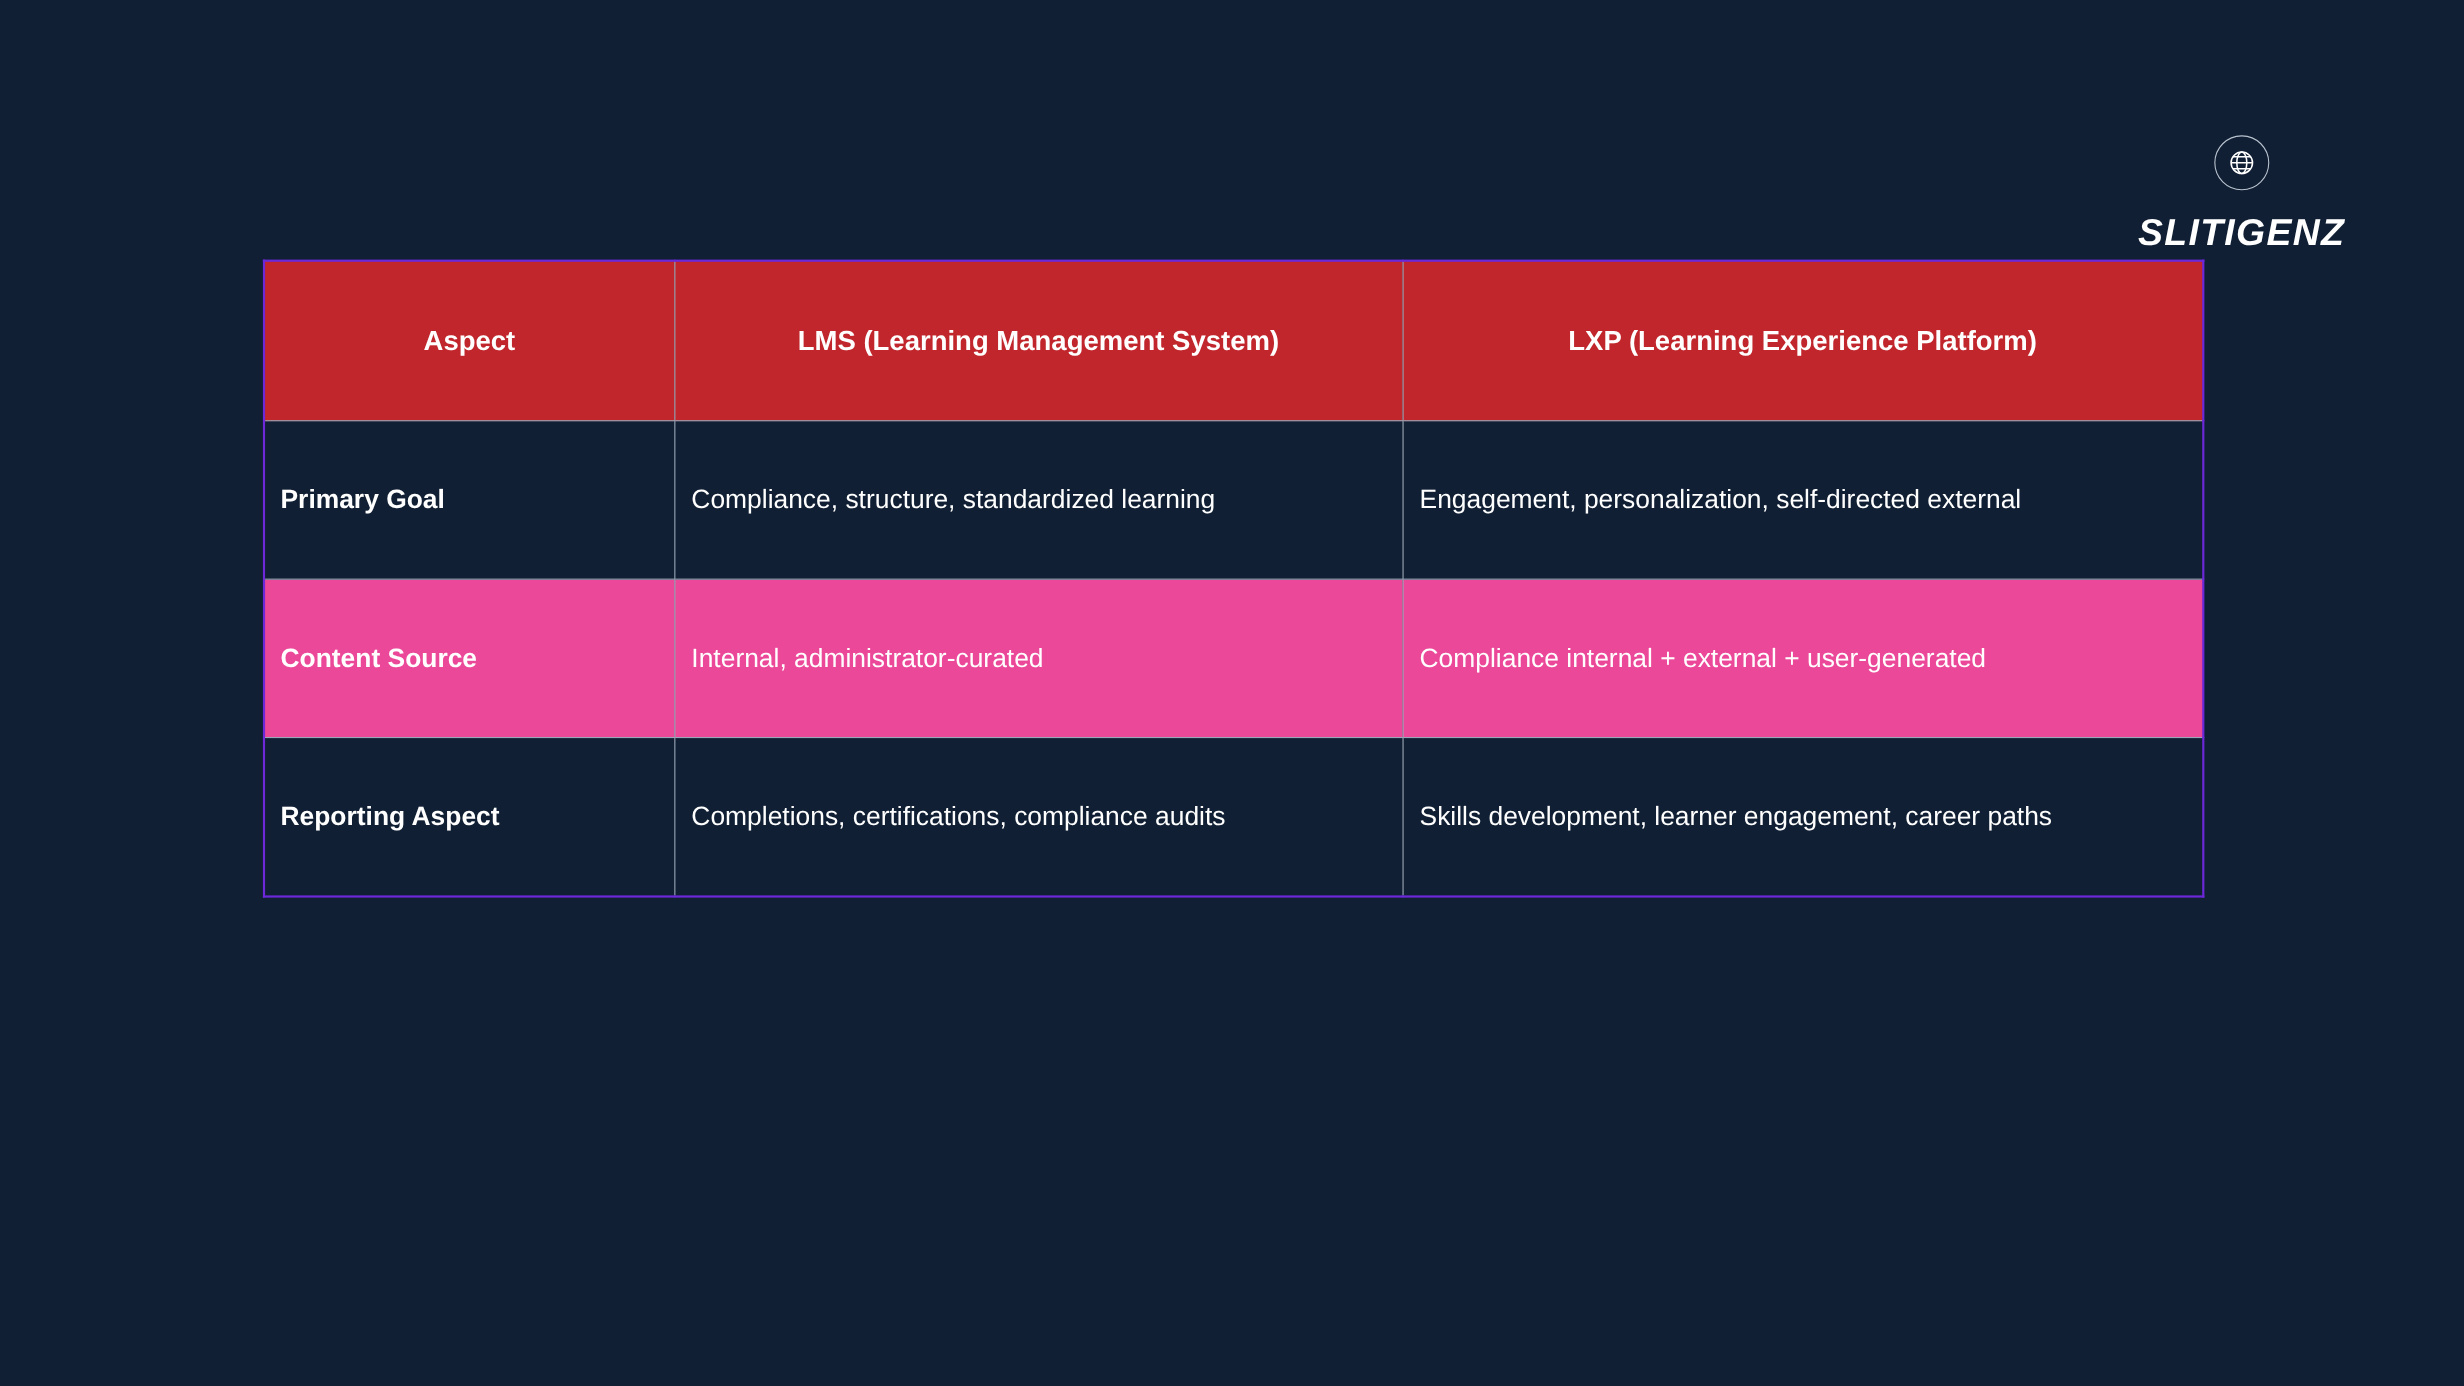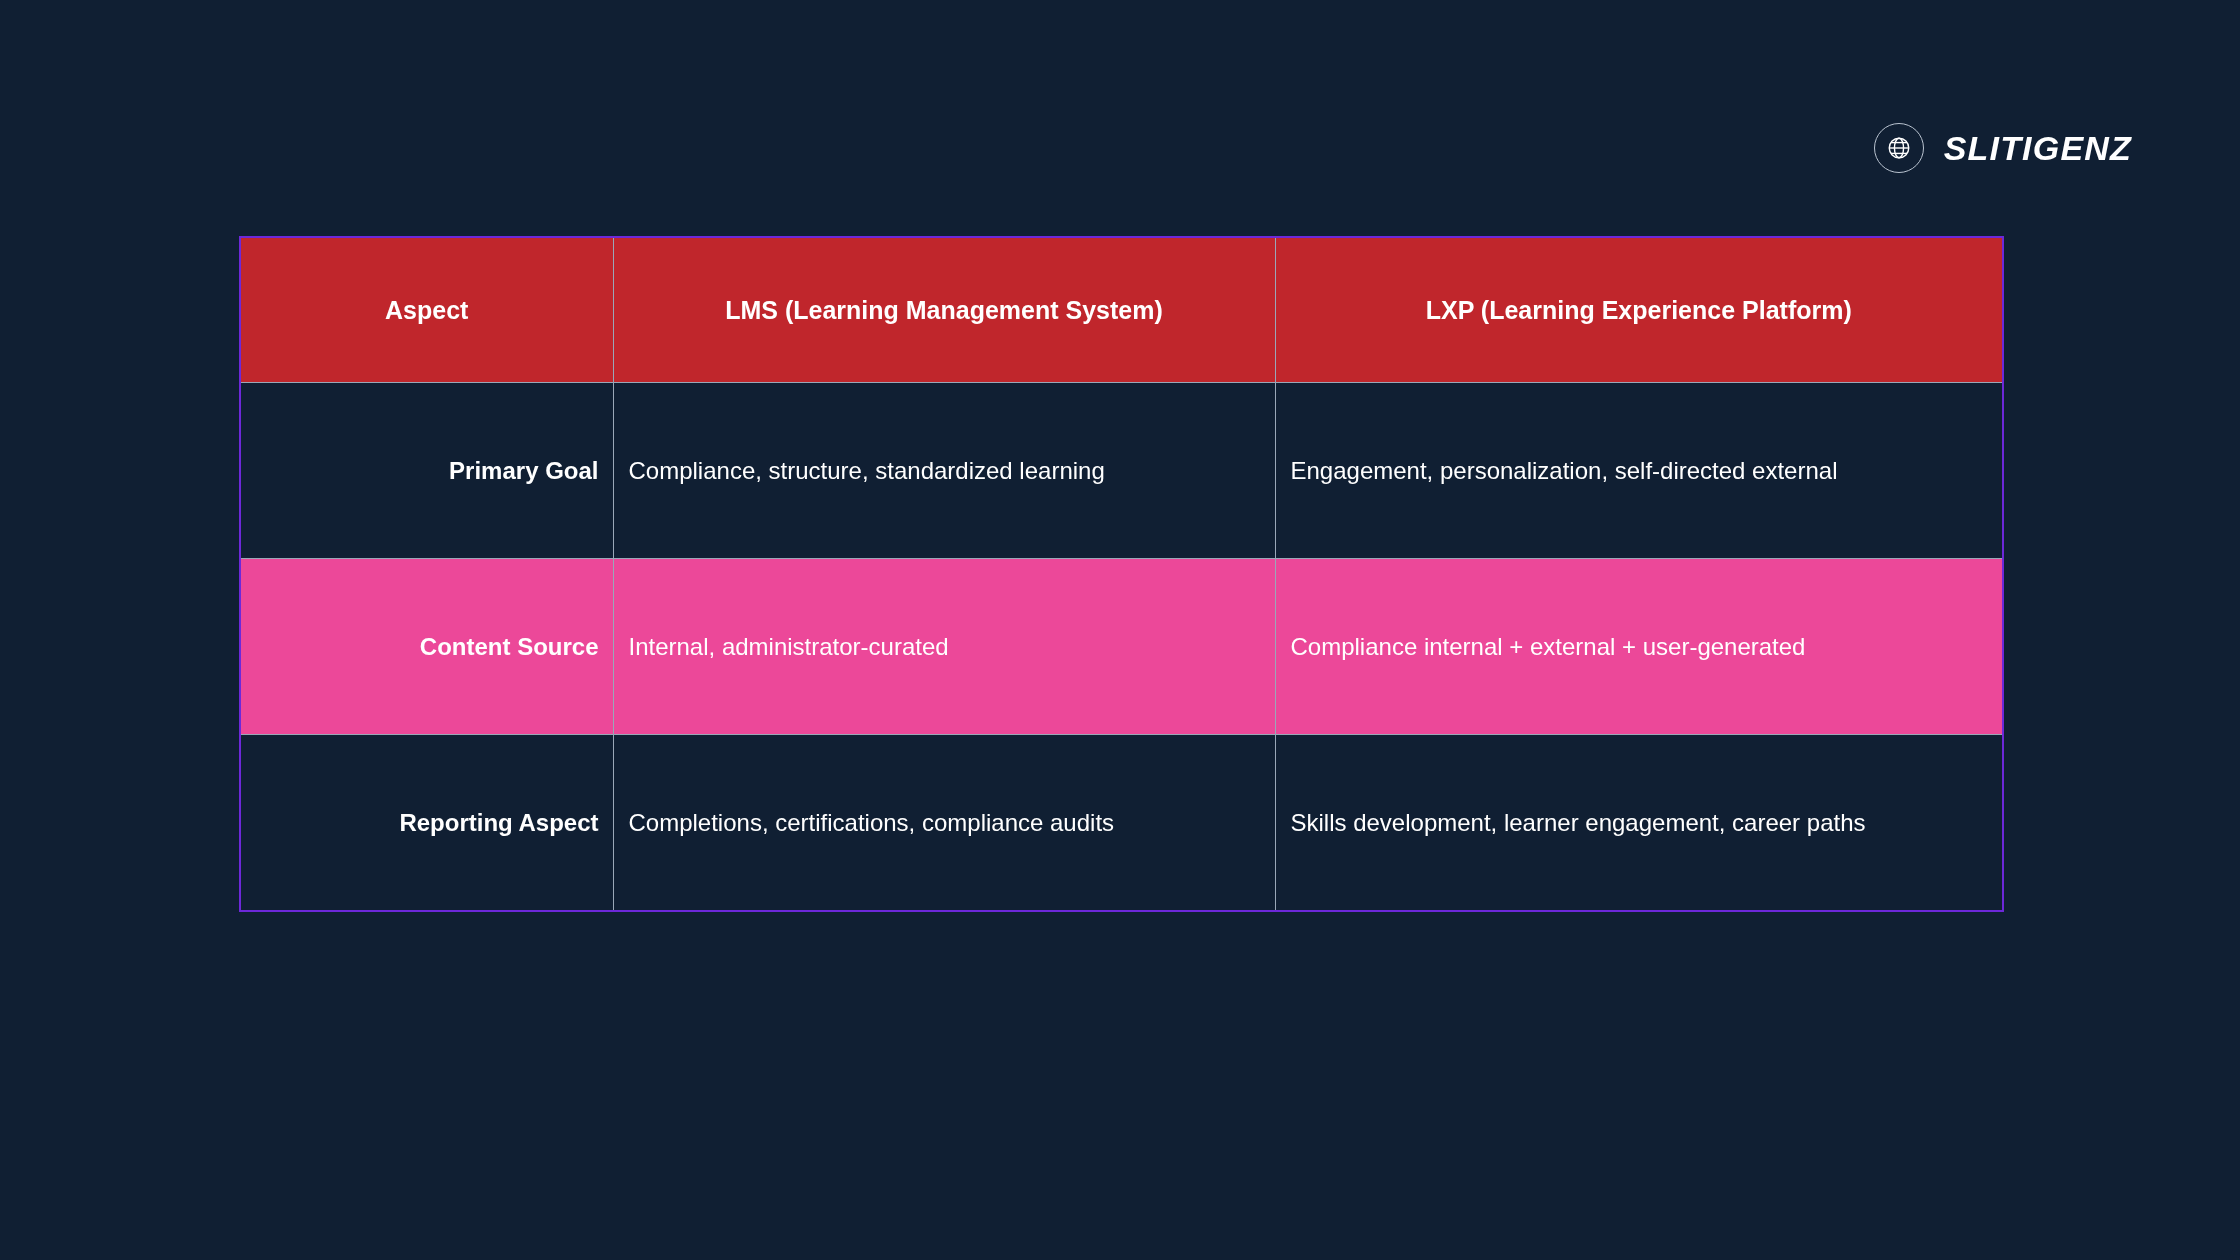--- a/index.html
+++ b/index.html
@@ -24,6 +24,7 @@
     display: flex;
     align-items: center;
     gap: 20px;
+    flex-direction: column;
   }
   .brand-mark {
     width: 48px;

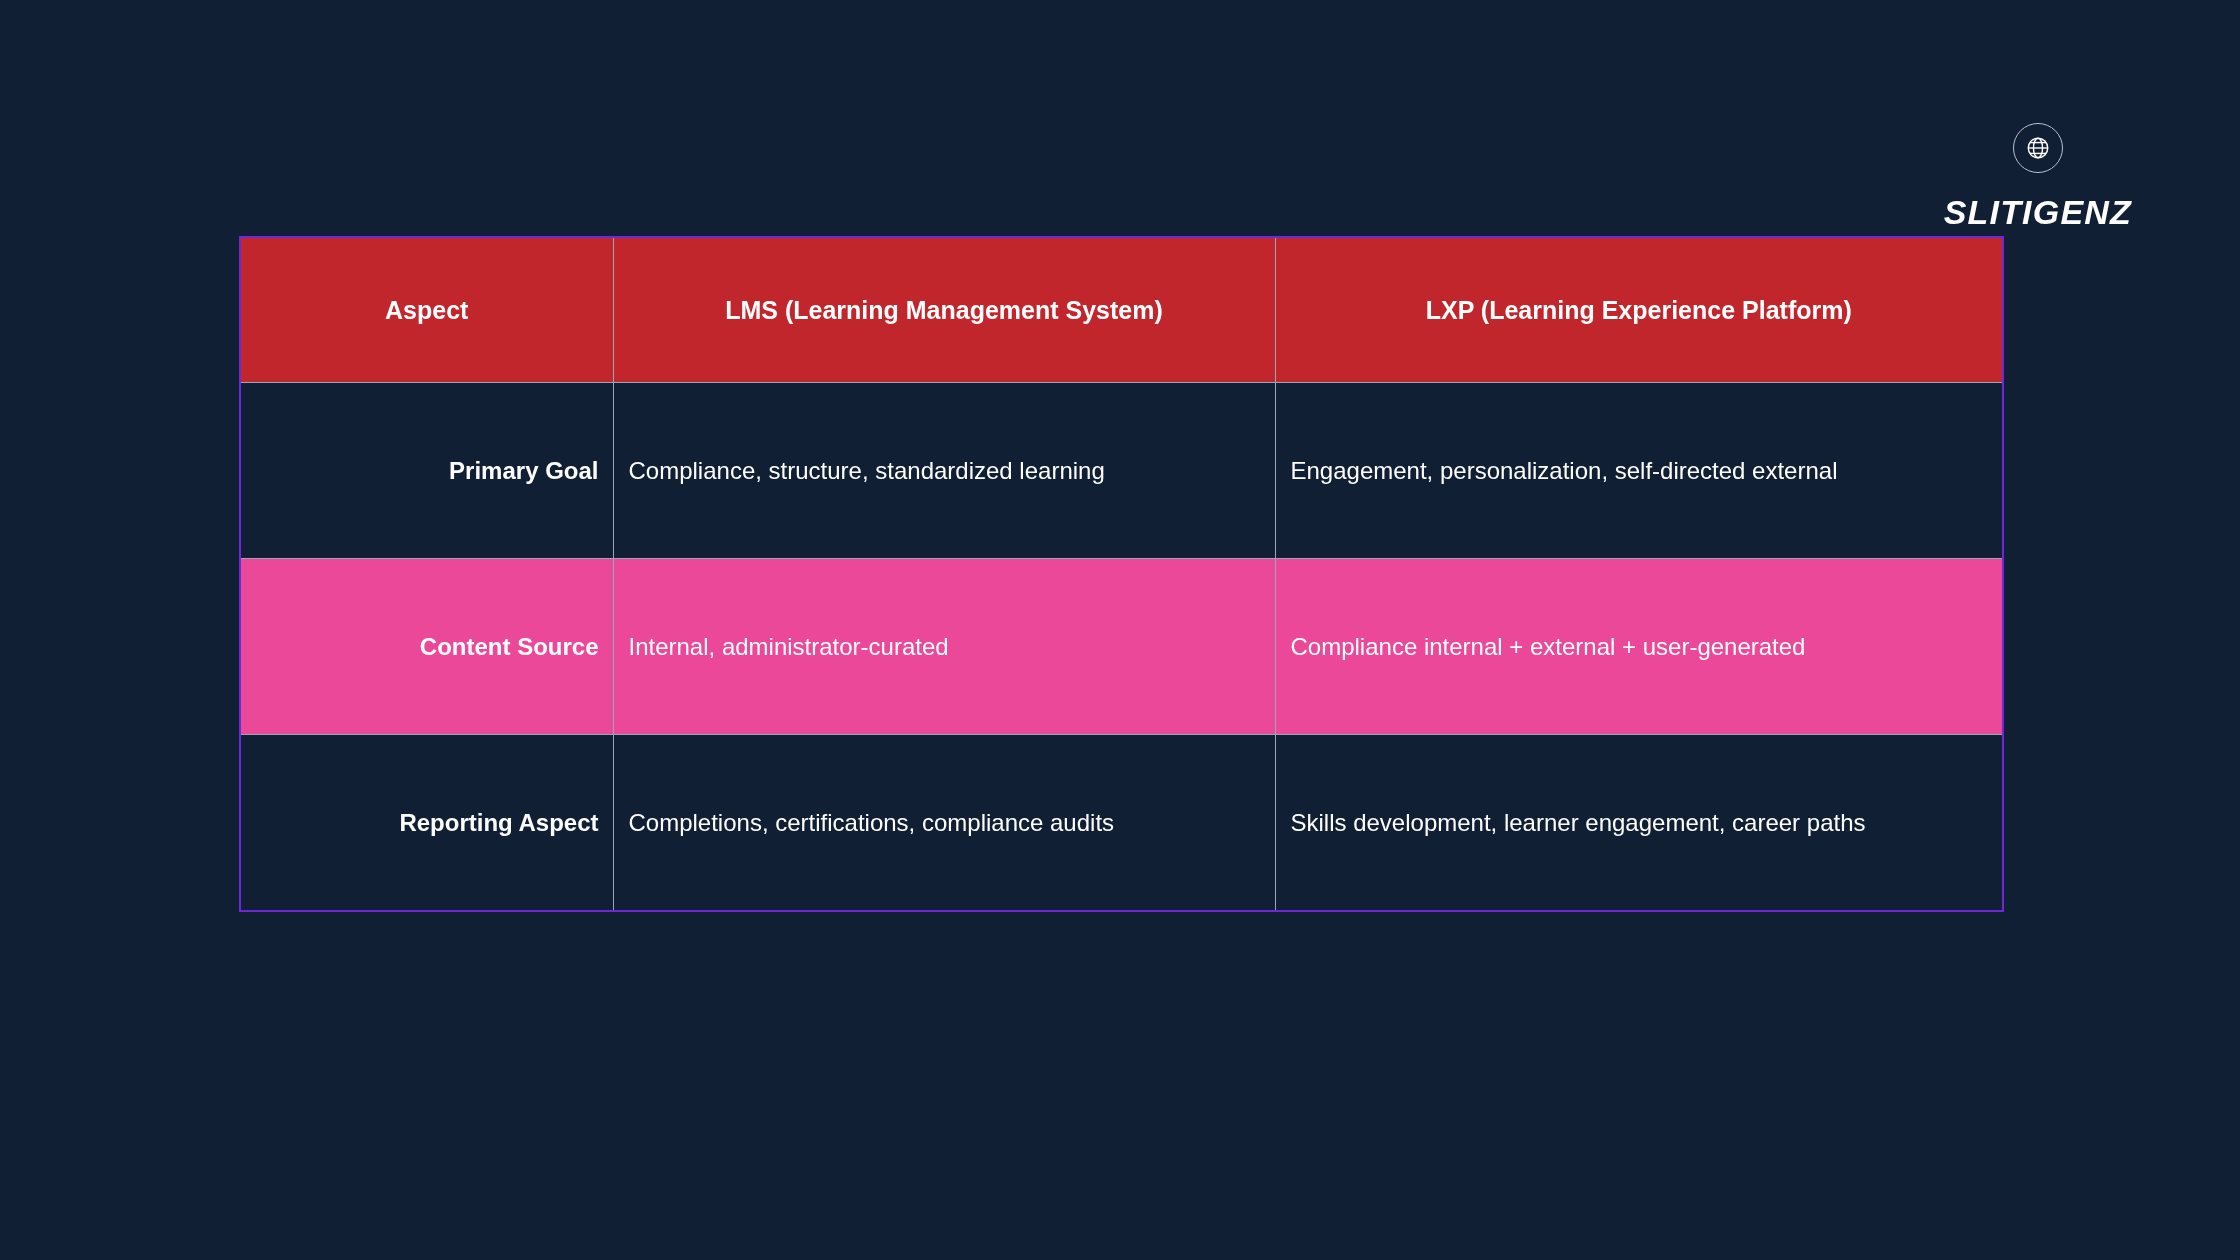--- a/index.html
+++ b/index.html
@@ -94,9 +94,9 @@
     padding: 0 15px;
   }
   tbody td.aspect {
-    text-align: right;
+    text-align: left;
     font-weight: bold;
-    padding: 16px 14px;
+    padding: 0 14px;
   }
   tbody td.detail {
     text-align: left;

